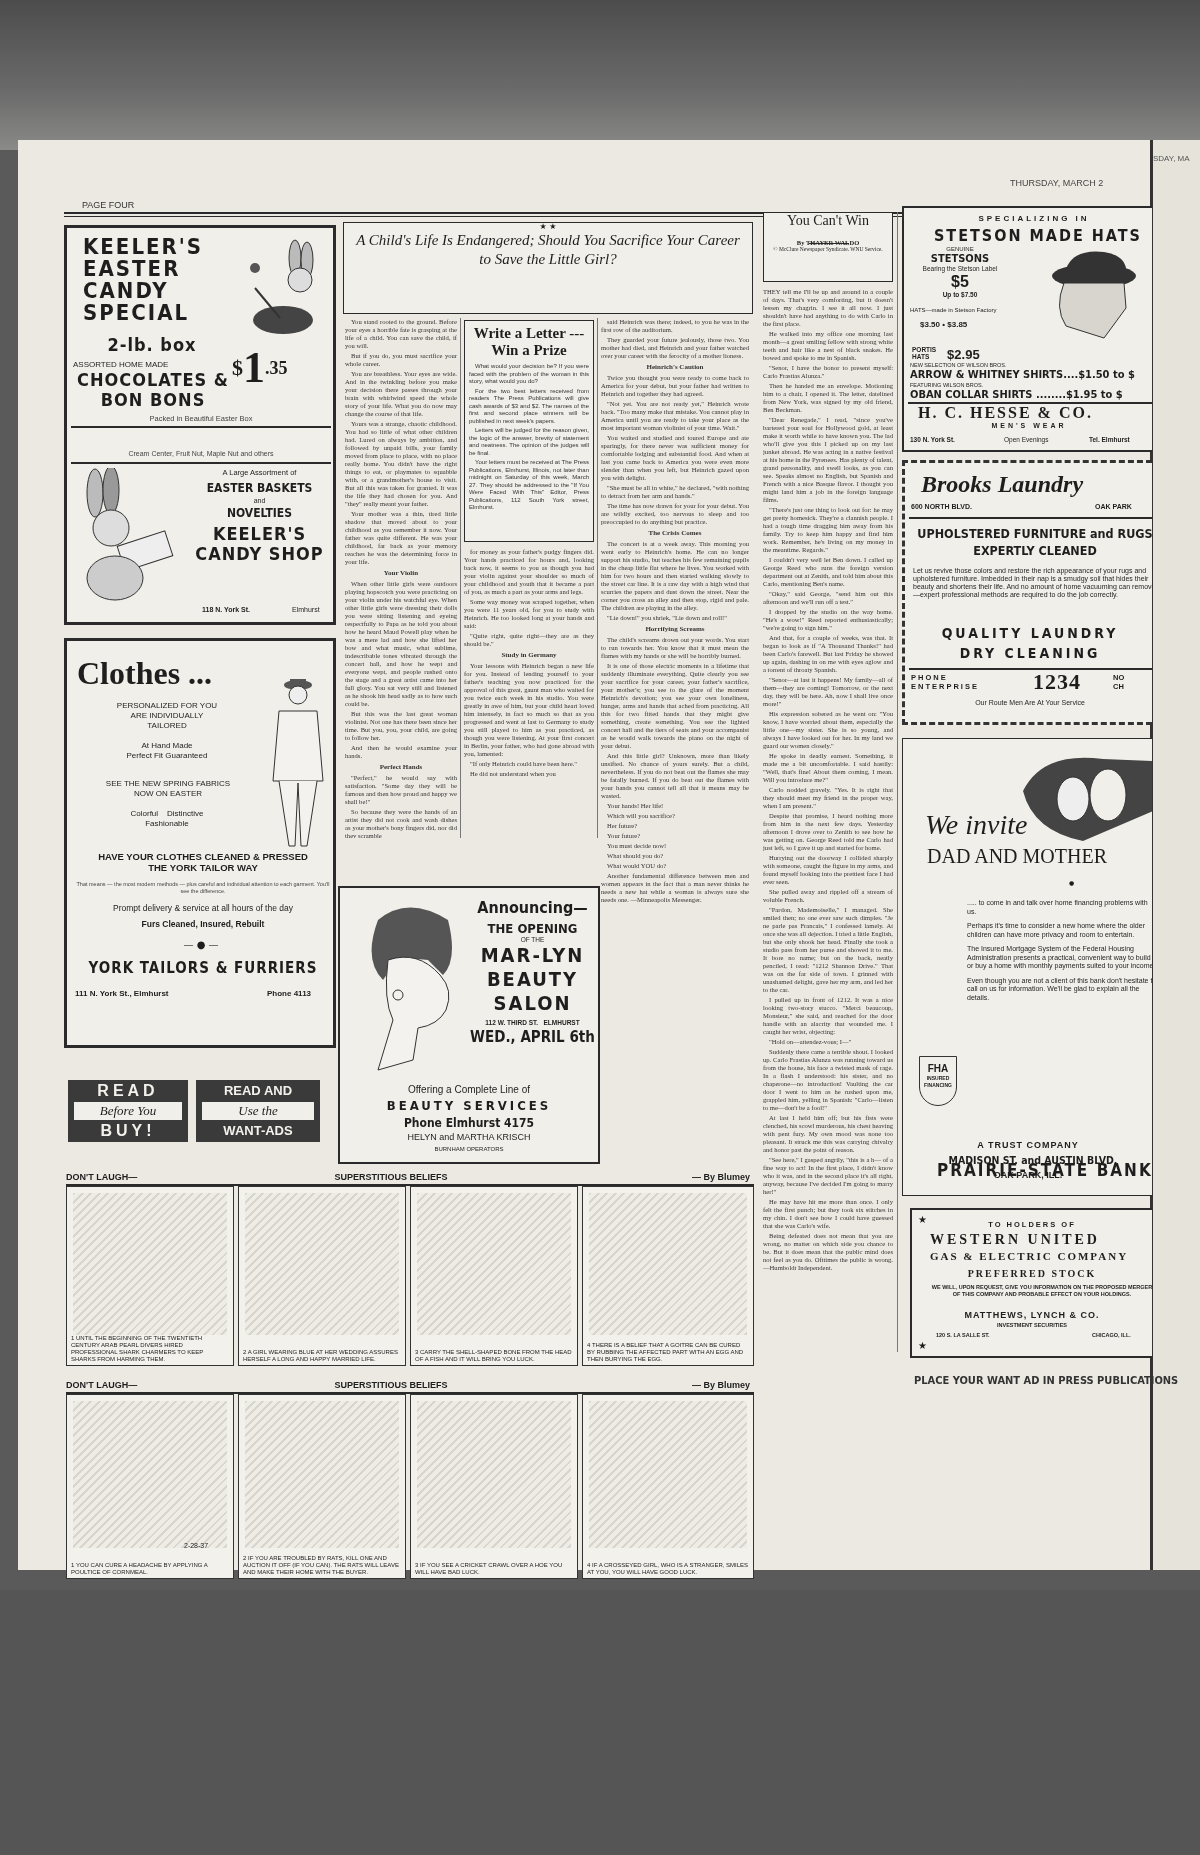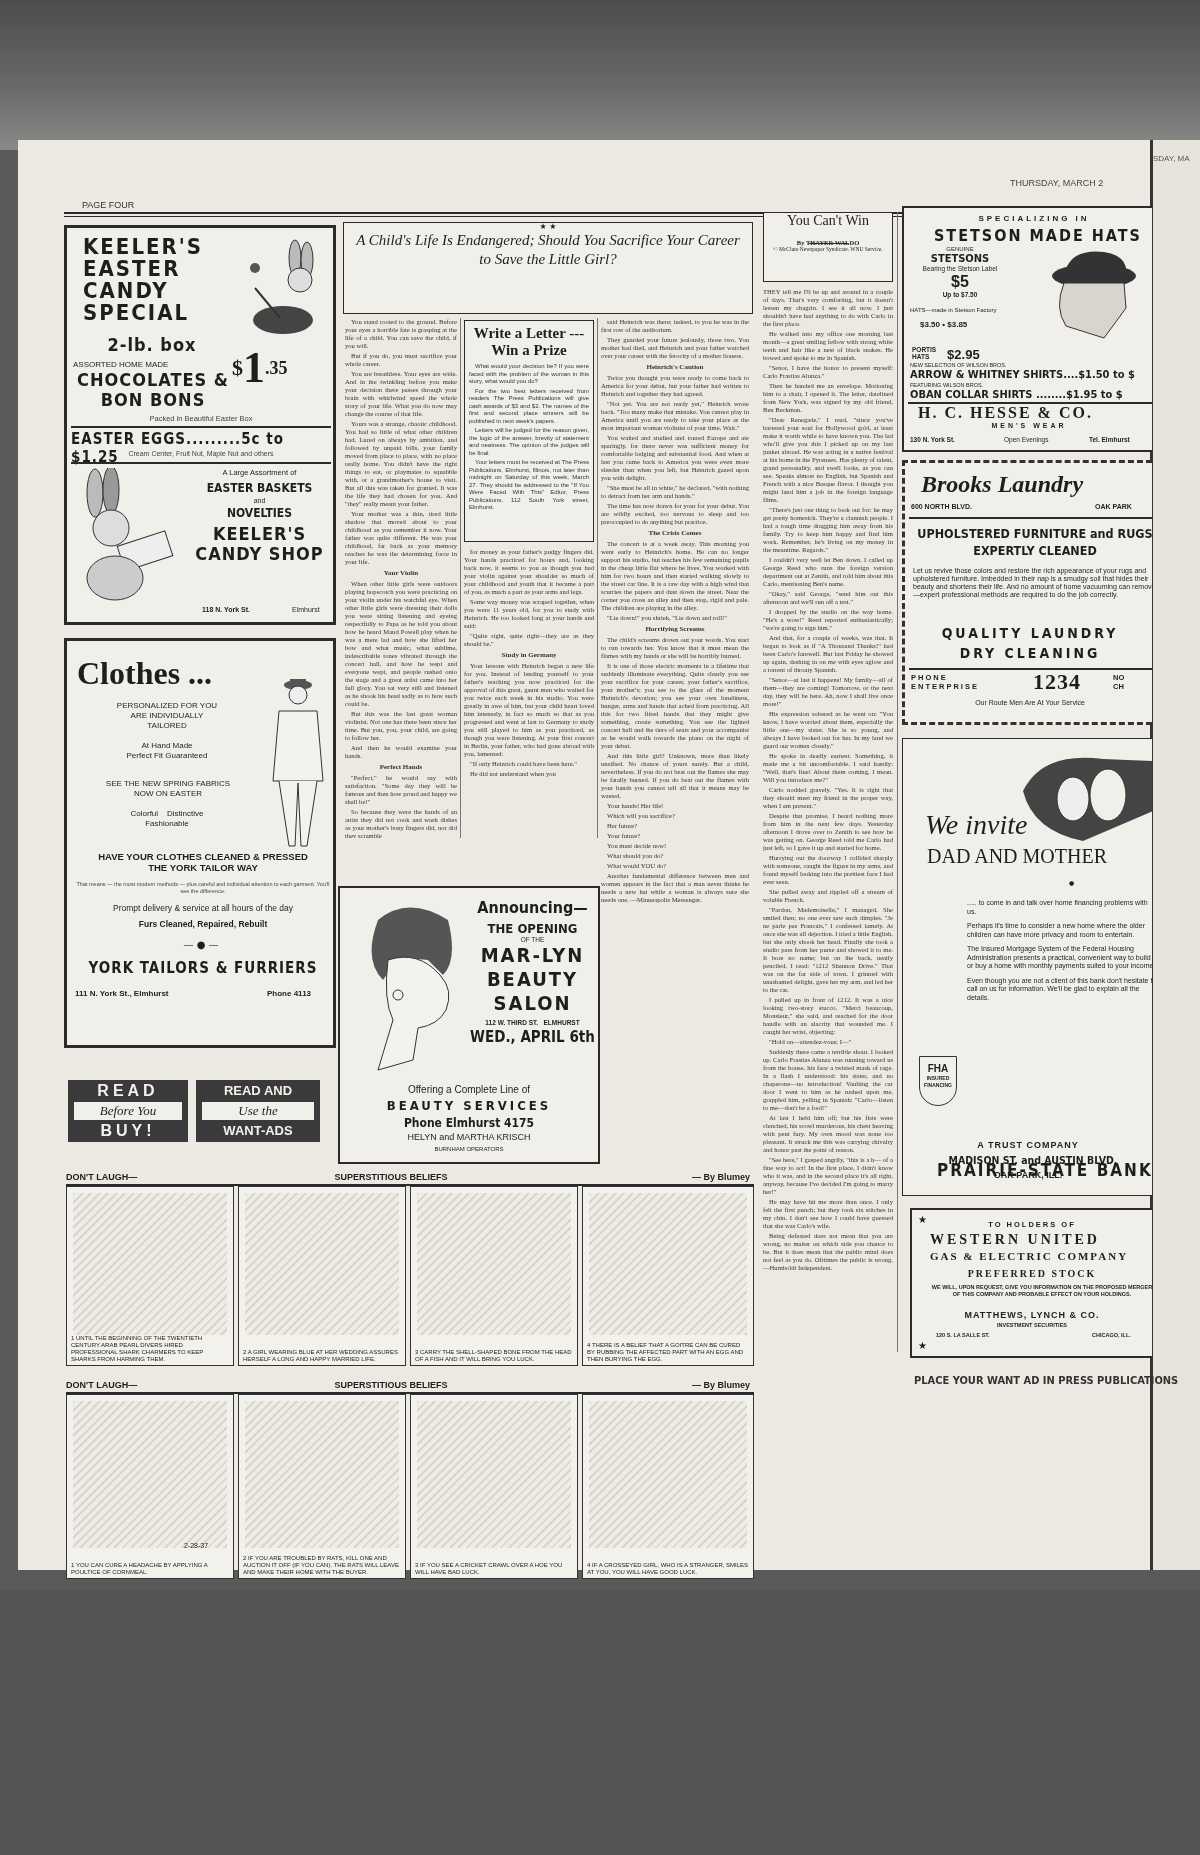--- a/index.html
+++ b/index.html
@@ -66,9 +66,6 @@
   </div>
   <div class="abs sans center" style="left:0;top:186px;width:268px;font-size:7.5px;color:#444;">Packed in Beautiful Easter Box</div>
   <div class="rule" style="left:4px;top:198px;width:260px;height:2px;"></div>
-  <div class="abs cond bold" style="left:4px;top:202px;width:264px;font-size:15px;letter-spacing:1px;">
-    <span>EASTER EGGS</span><span>.........</span><span>5c to $1.25</span>
-  </div>
   <div class="abs sans center" style="left:0;top:222px;width:268px;font-size:7px;color:#444;">Cream Center, Fruit Nut, Maple Nut and others</div>
   <div class="rule" style="left:4px;top:234px;width:260px;height:2px;"></div>
   <div class="abs" style="left:8px;top:240px;width:110px;height:140px;">

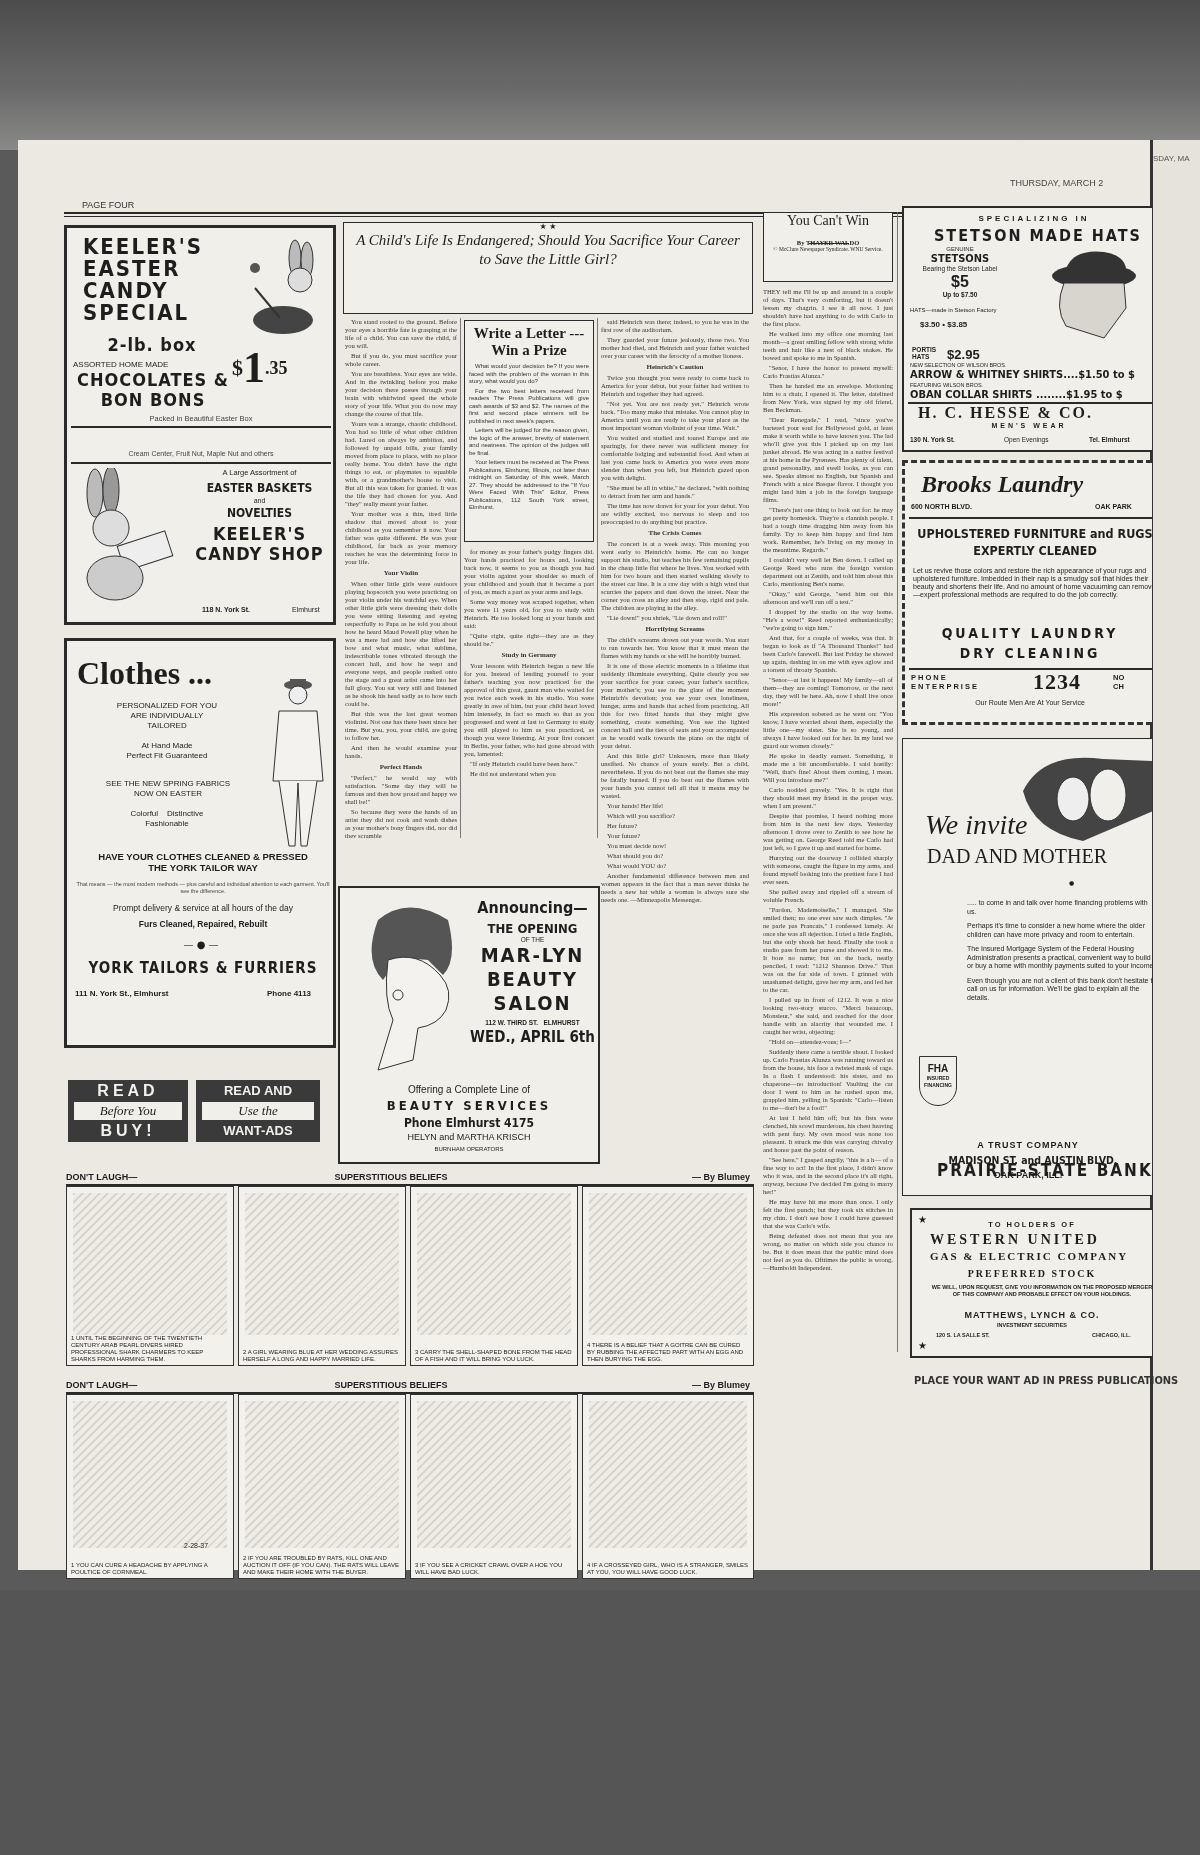--- a/index.html
+++ b/index.html
@@ -124,7 +124,7 @@
   </div>
   <div class="abs sans center" style="left:8px;top:240px;width:256px;font-size:5.5px;line-height:7px;color:#444;">That means — the most modern methods — plus careful and individual attention to each garment. You'll see the difference.</div>
   <div class="abs sans center" style="left:4px;top:262px;width:264px;font-size:8.5px;">Prompt delivery &amp; service at all hours of the day</div>
-  <div class="abs sans bold center" style="left:4px;top:278px;width:264px;font-size:8.5px;">Furs Cleaned, Repaired, Rebuilt</div>
+  <div class="abs sans bold center" style="left:4px;top:278px;width:264px;font-size:8.5px;">Furs Cleaned, Insured, Rebuilt</div>
   <div class="abs center" style="left:0;top:298px;width:268px;font-size:10px;">— ● —</div>
   <div class="abs cond bold center" style="left:4px;top:318px;width:264px;font-size:15px;letter-spacing:1px;">YORK TAILORS &amp; FURRIERS</div>
   <div class="abs sans bold" style="left:8px;top:348px;font-size:8px;">111 N. York St., Elmhurst</div>

